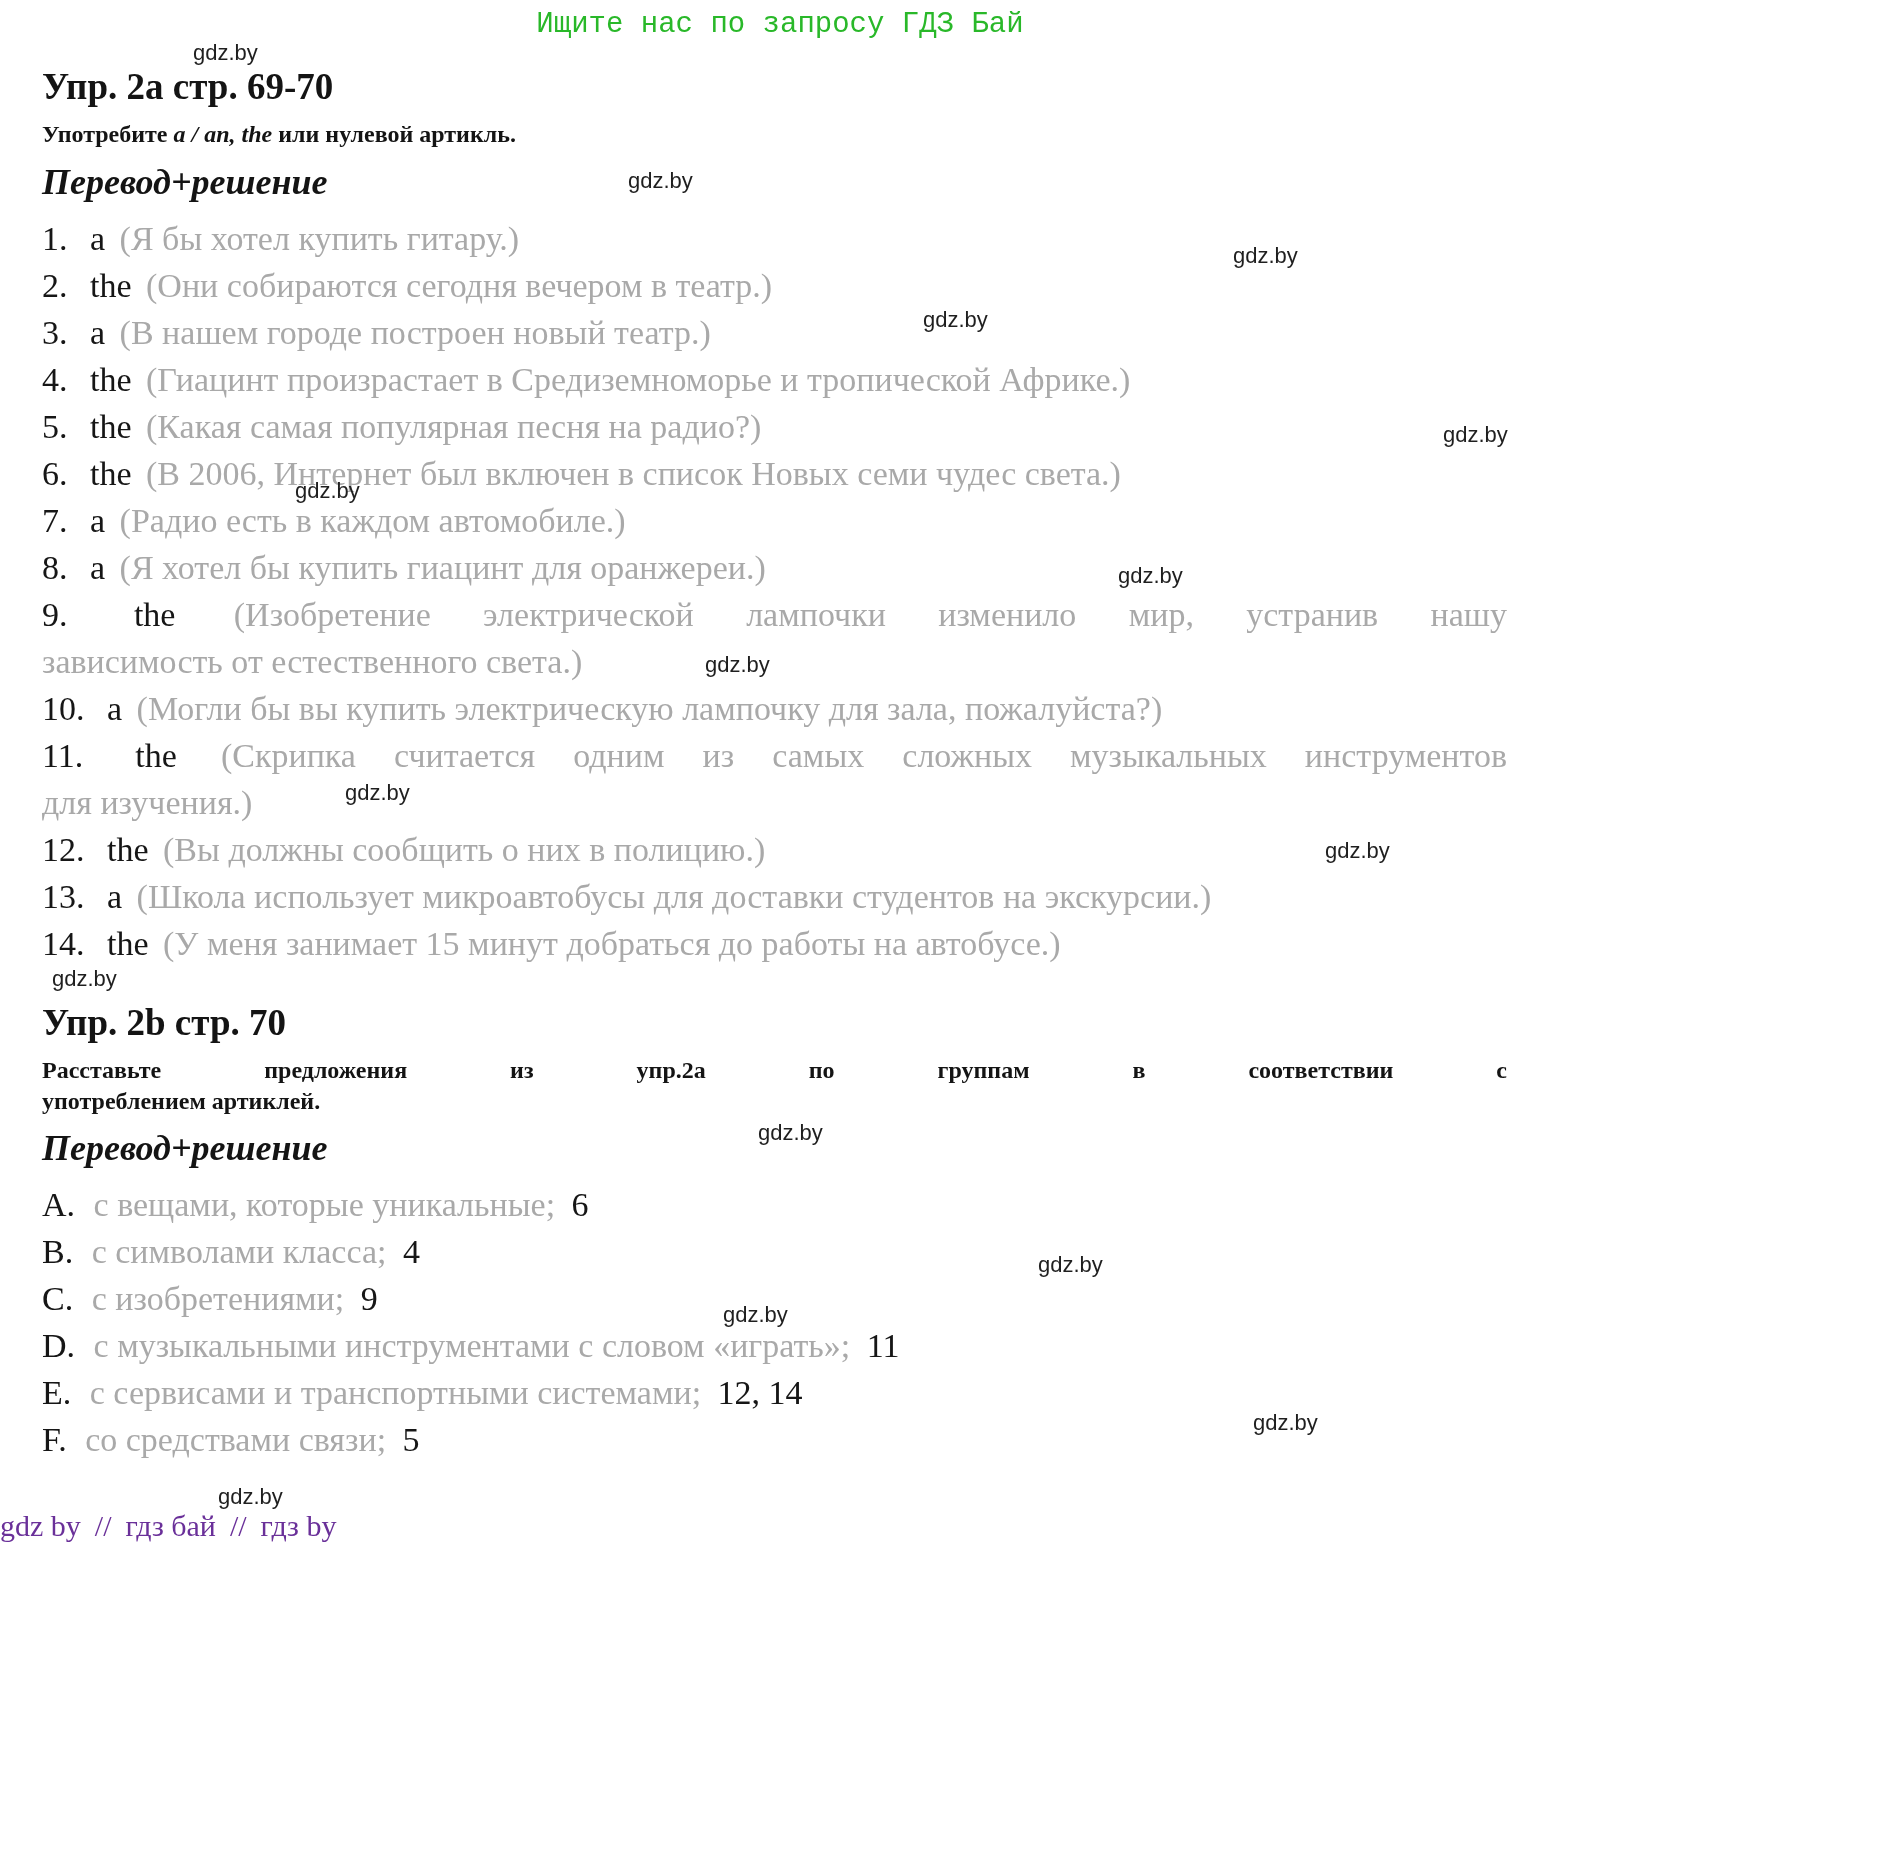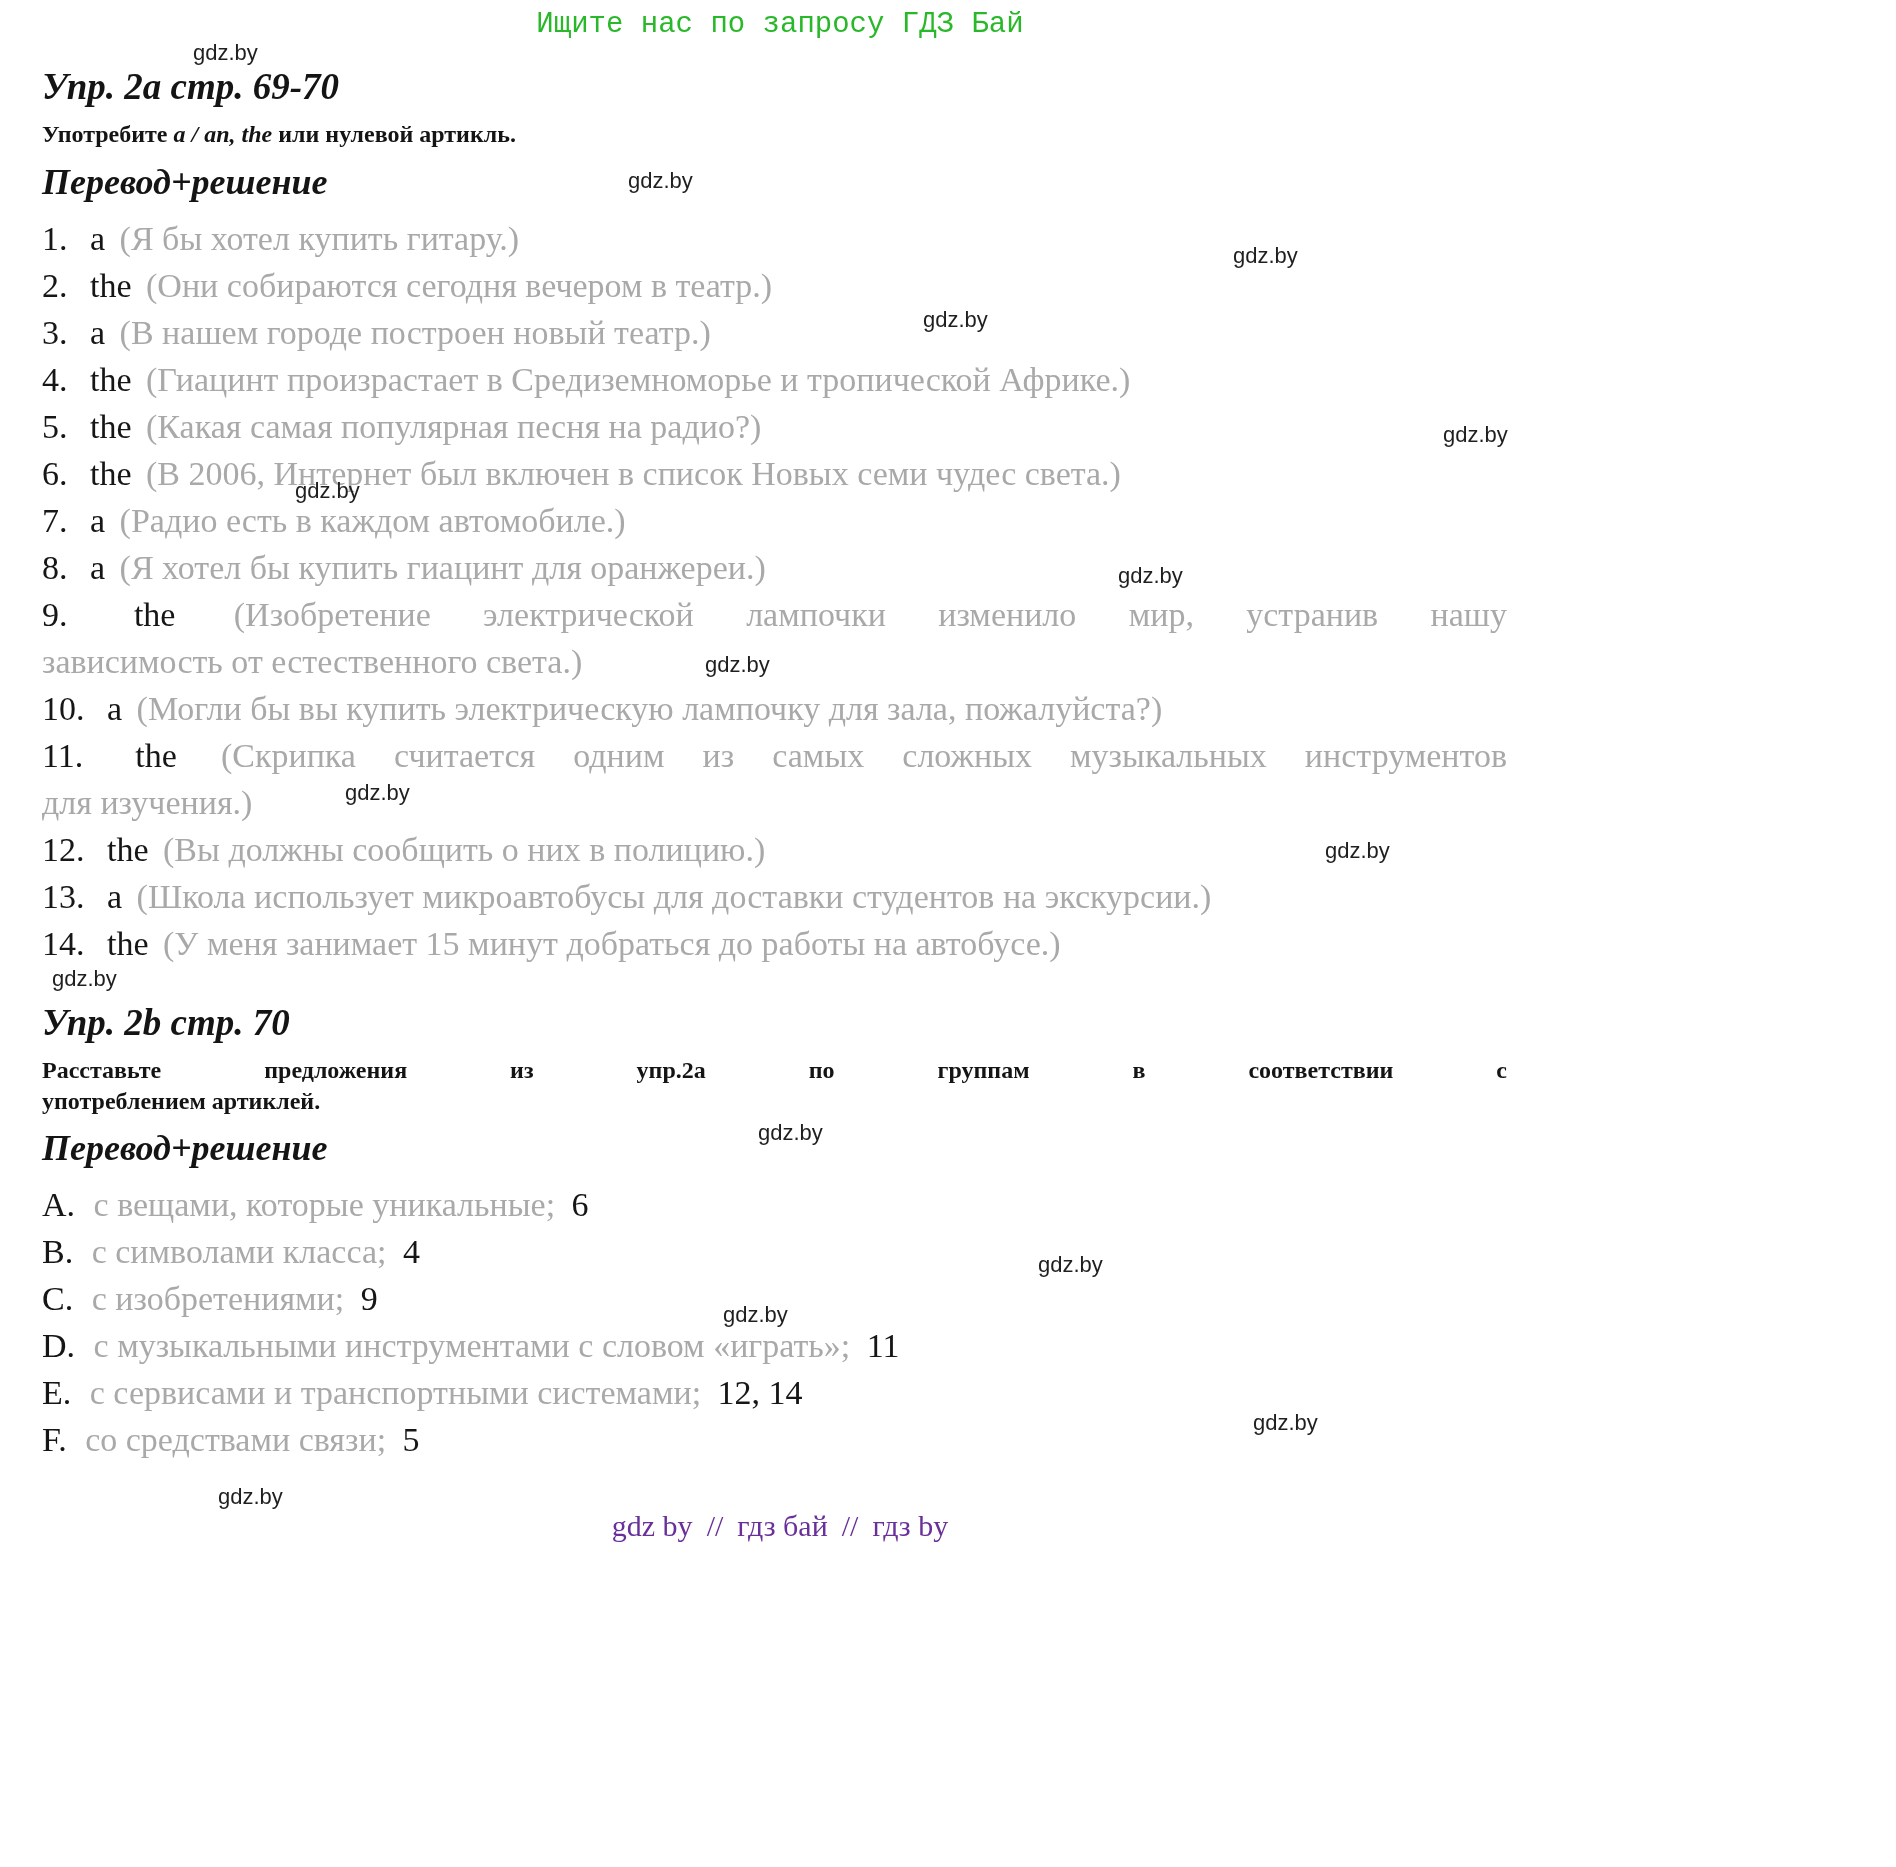--- a/index.html
+++ b/index.html
@@ -34,7 +34,6 @@
   .ex-title {
     font-size: 37px;
     font-weight: bold;
-    font-style: italic;
     line-height: 1.2;
     color: #141414;
   }

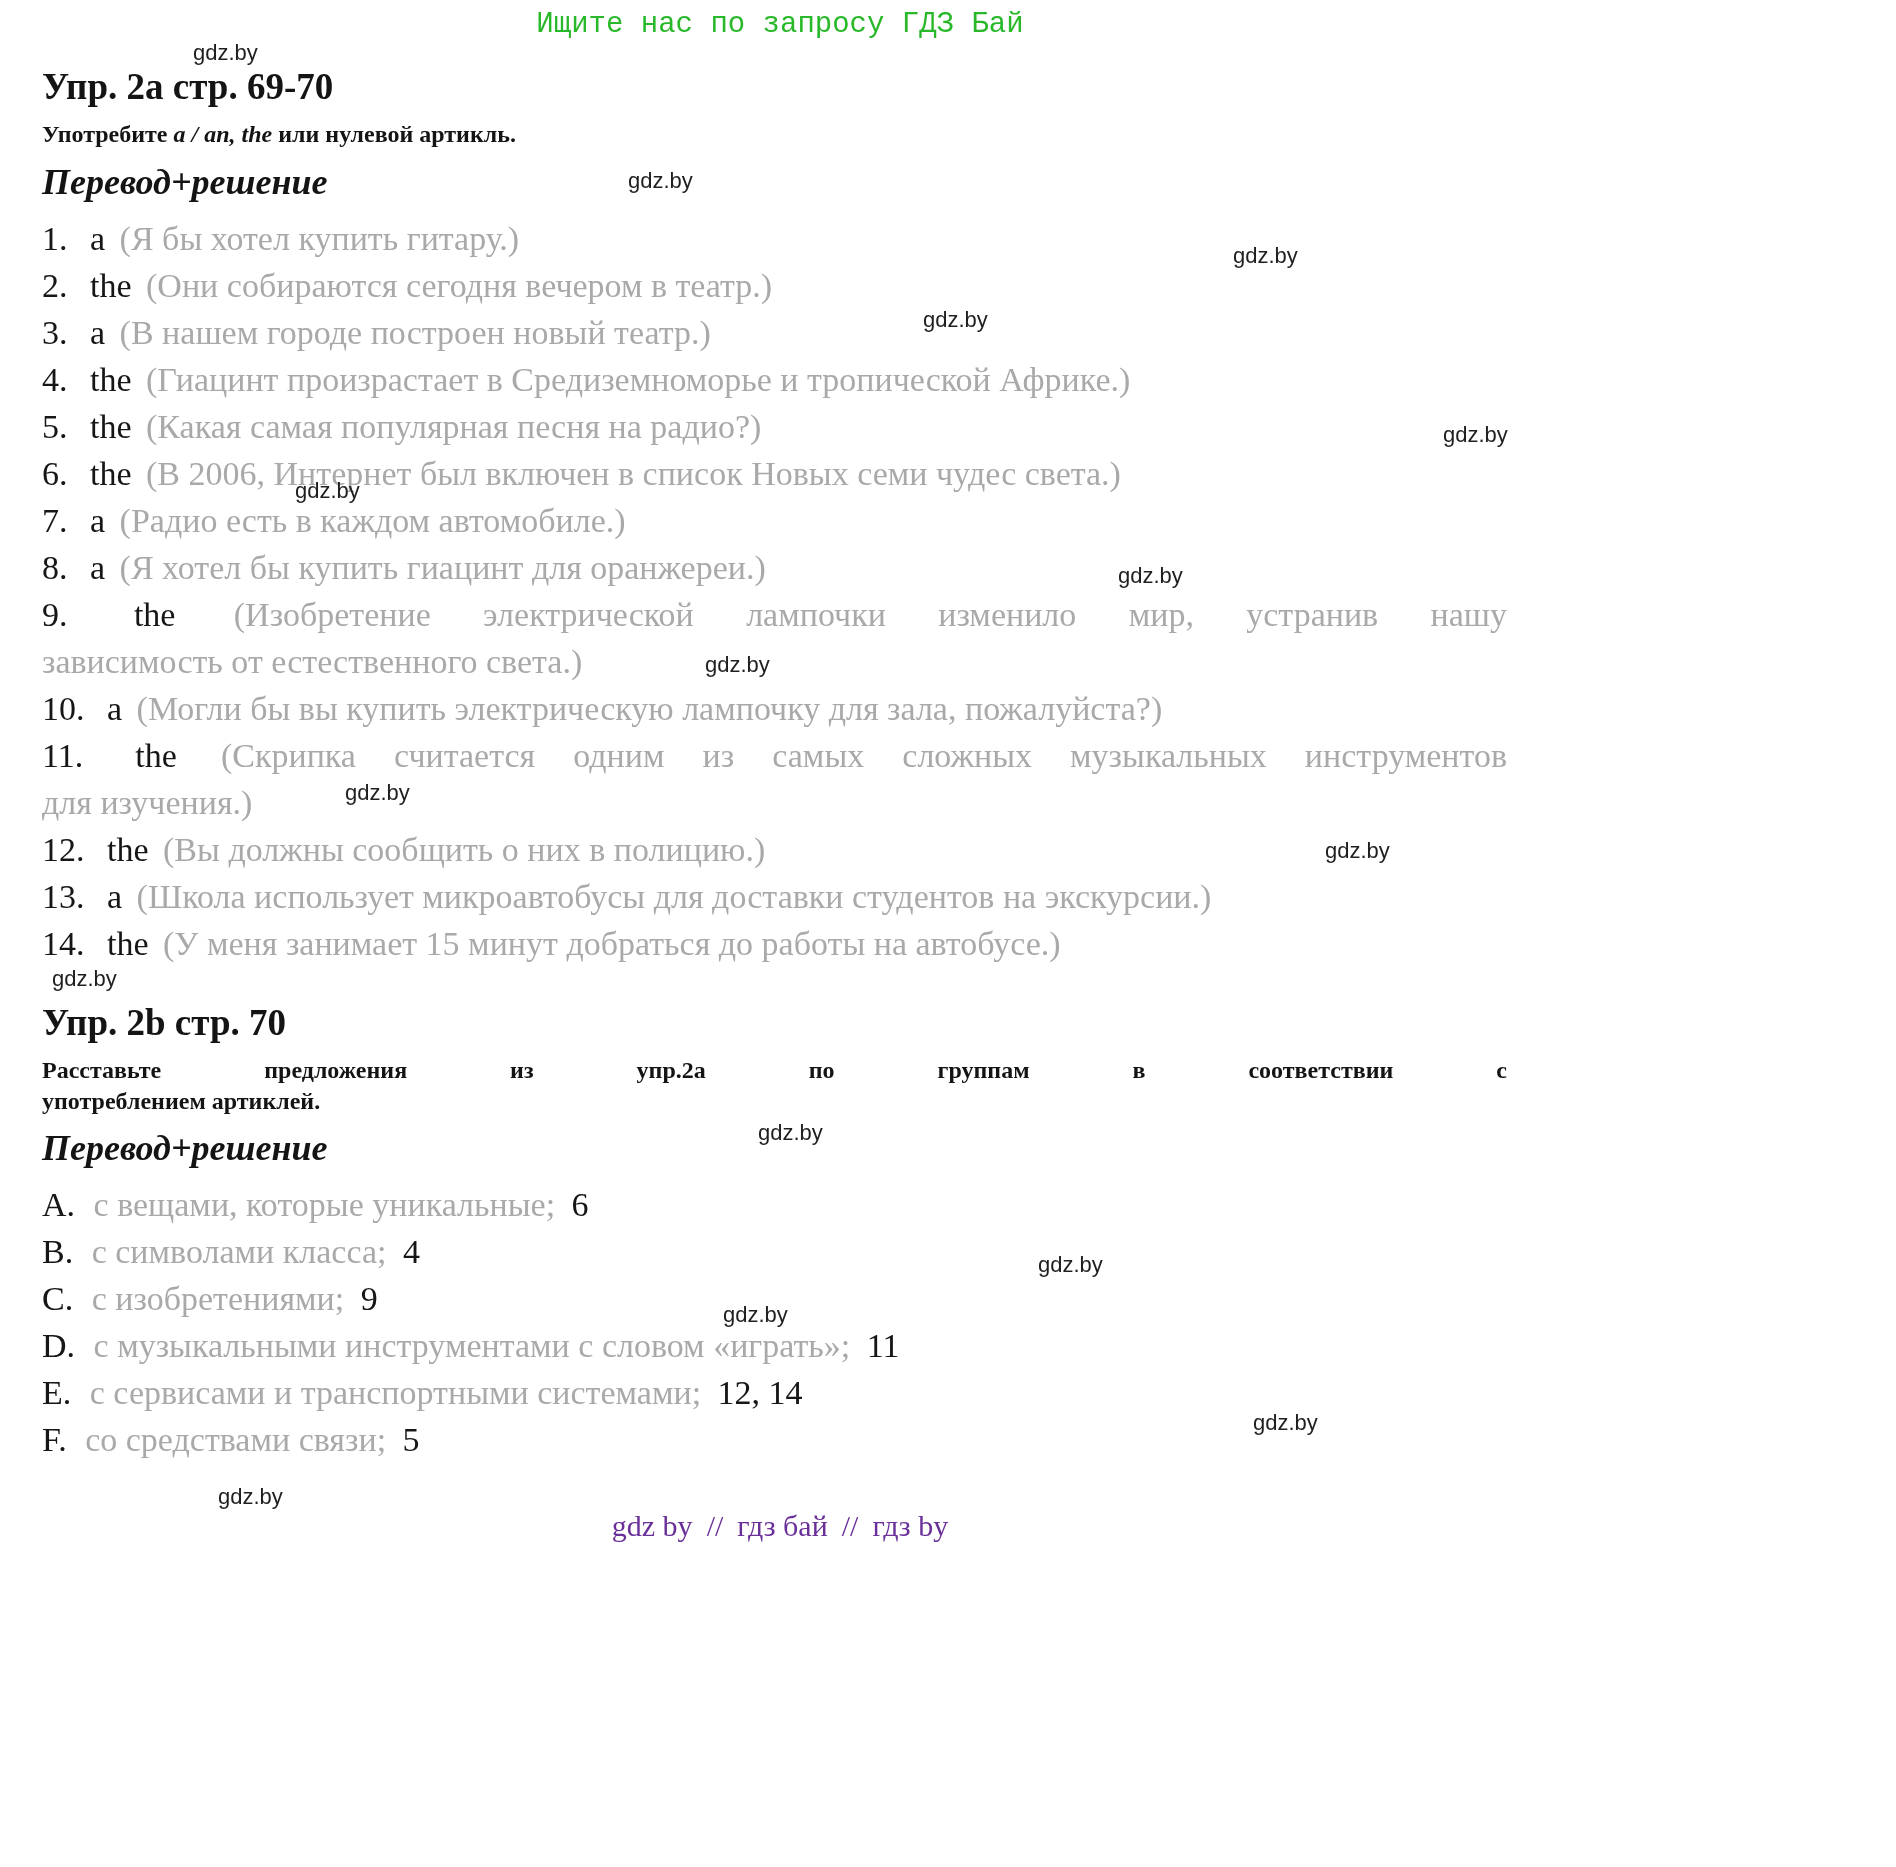--- a/index.html
+++ b/index.html
@@ -78,7 +78,7 @@
   .footer {
     margin-top: 46px;
     width: 1560px;
-    text-align: center;
+    text-align: left;
     font-size: 30px;
     color: #6a3099;
   }

